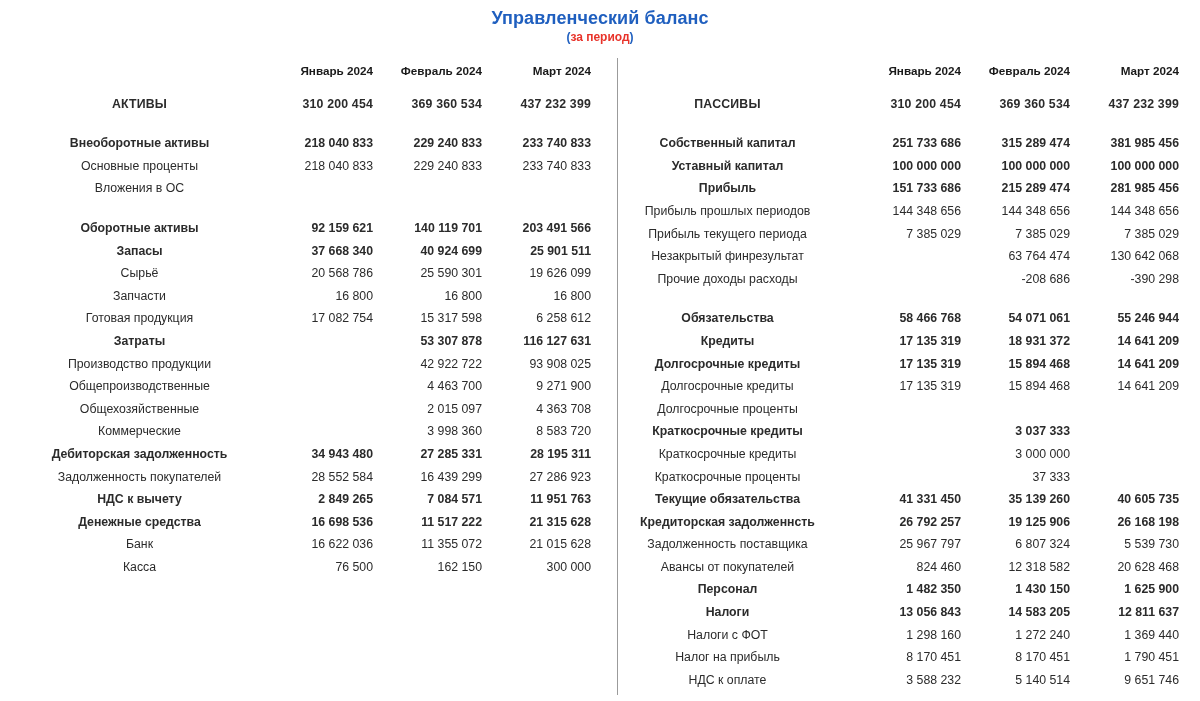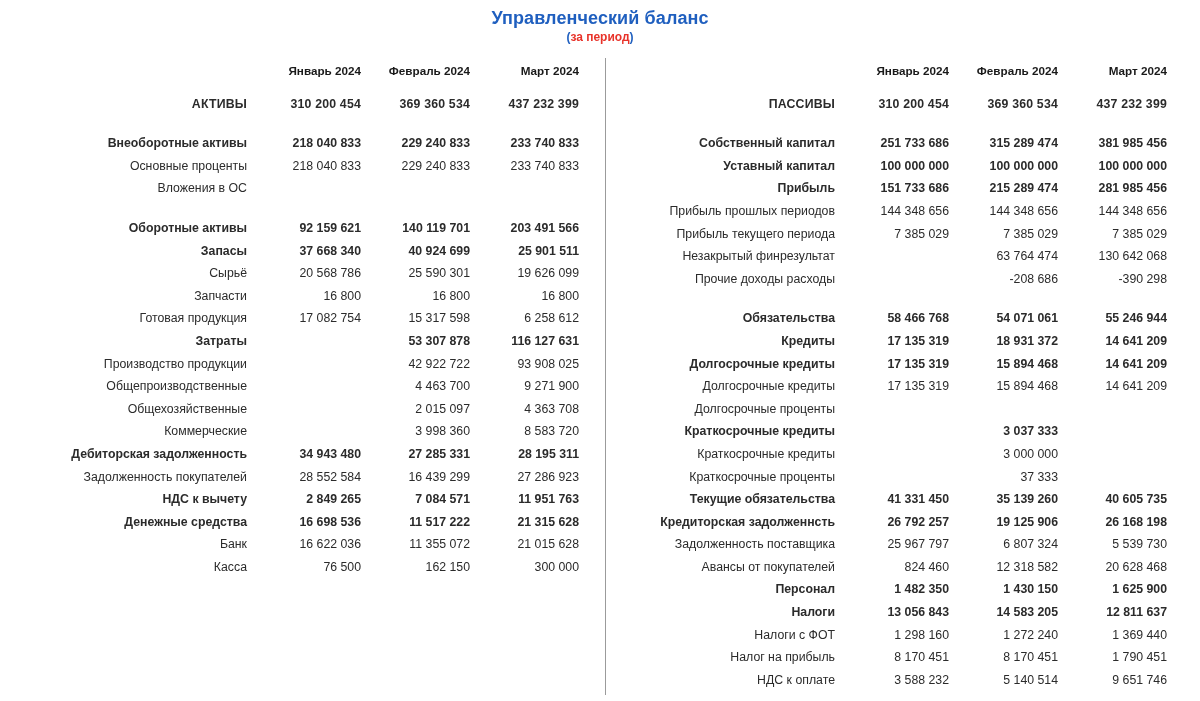--- a/index.html
+++ b/index.html
@@ -44,7 +44,7 @@
   .panels {
     position: absolute;
     top: 58px;
-    left: 0;
+    left: 12px;
     width: 1082px;
     height: 640px;
     display: flex;

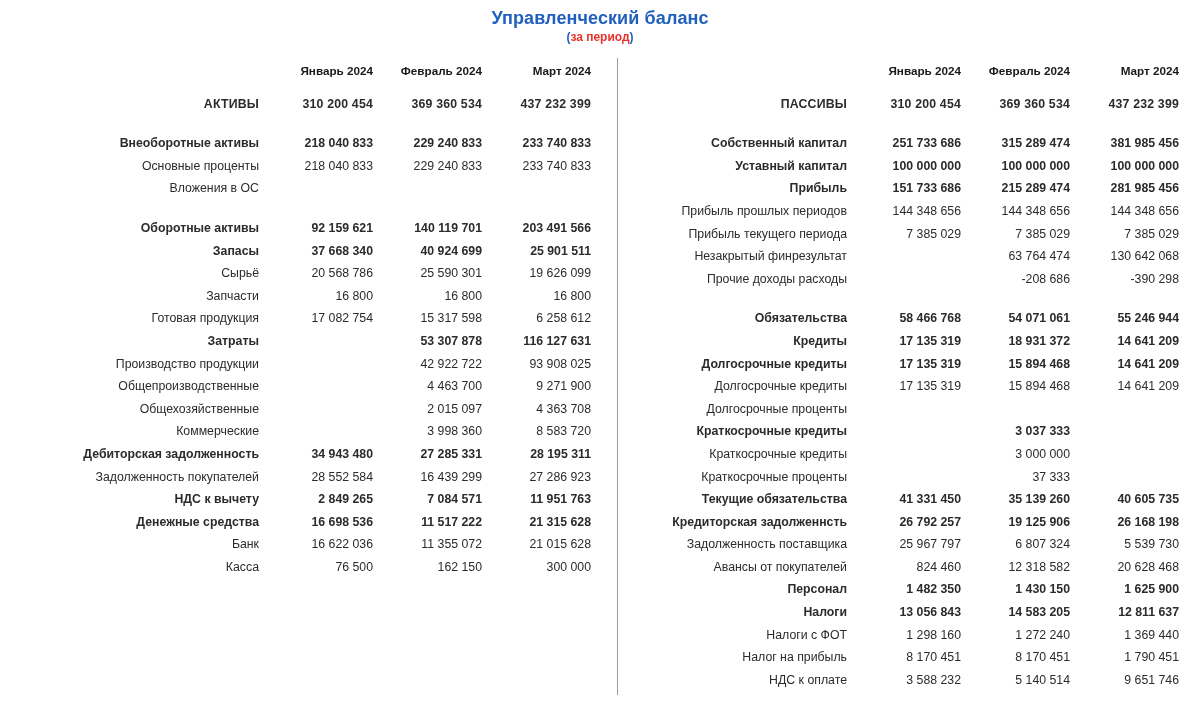--- a/index.html
+++ b/index.html
@@ -99,7 +99,7 @@
 
   tr.row { height: 22.6px; }
   tr.row td.lbl {
-    text-align: right;
+    text-align: center;
     color: #2b2b2b;
     padding-right: 6px;
   }

